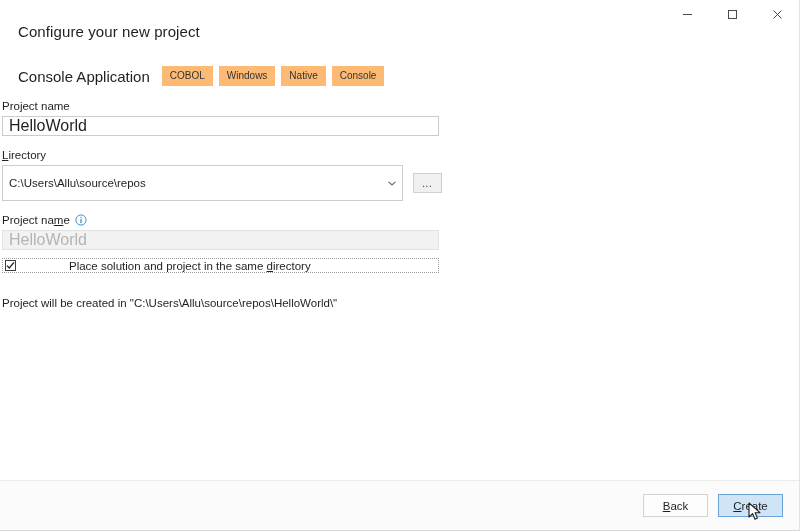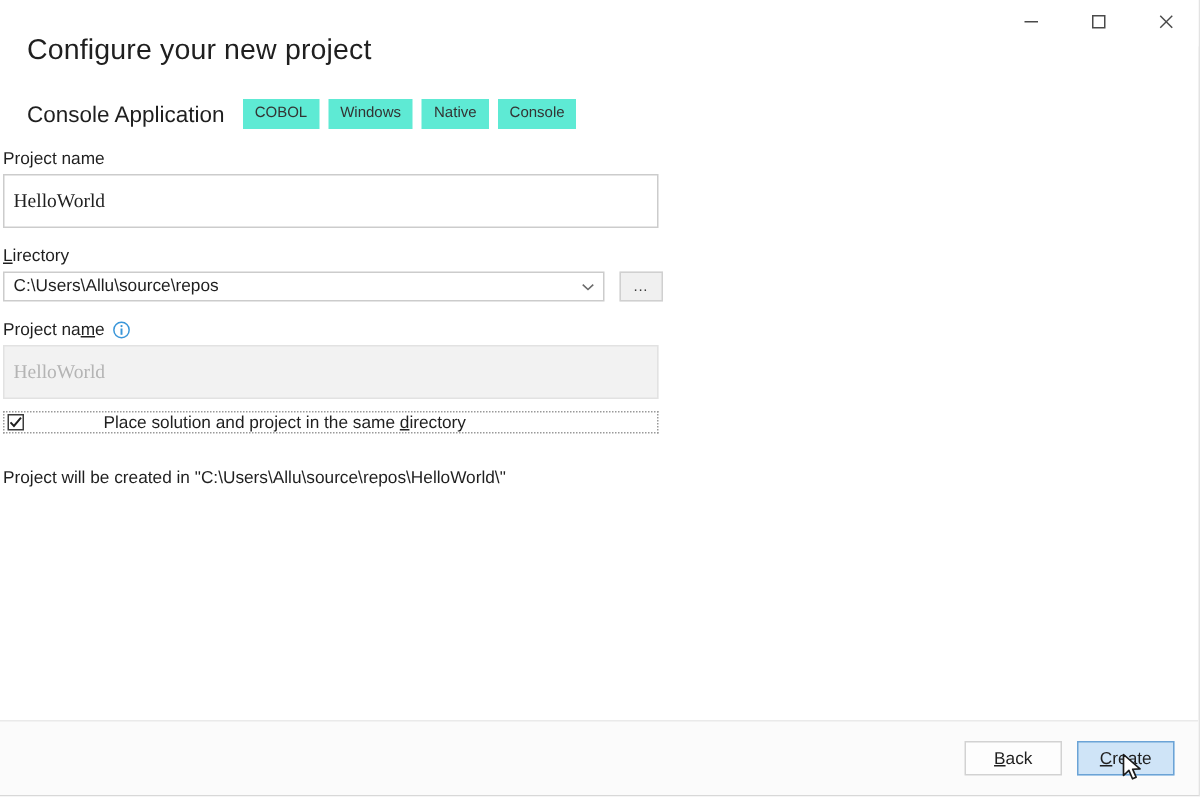--- a/index.html
+++ b/index.html
@@ -54,7 +54,7 @@
     position: absolute;
     left: 18px;
     top: 23px;
-    font-size: 19px;
+    font-size: 15px;
     color: #1f1f1f;
     font-weight: 400;
     letter-spacing: 0.1px;

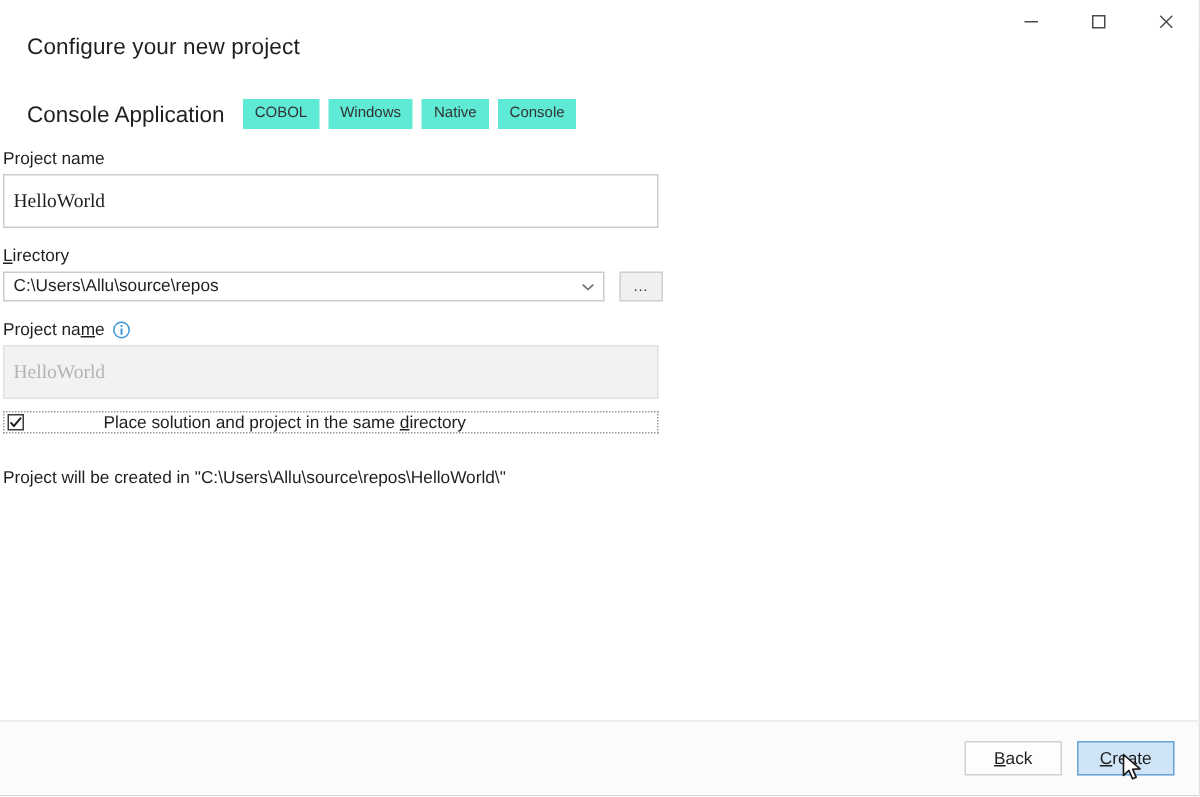--- a/index.html
+++ b/index.html
@@ -78,7 +78,7 @@
   }
   .tag {
     display: inline-block;
-    background: #5eead4;
+    background: #fdba74;
     color: #333333;
     font-size: 10px;
     line-height: 1;

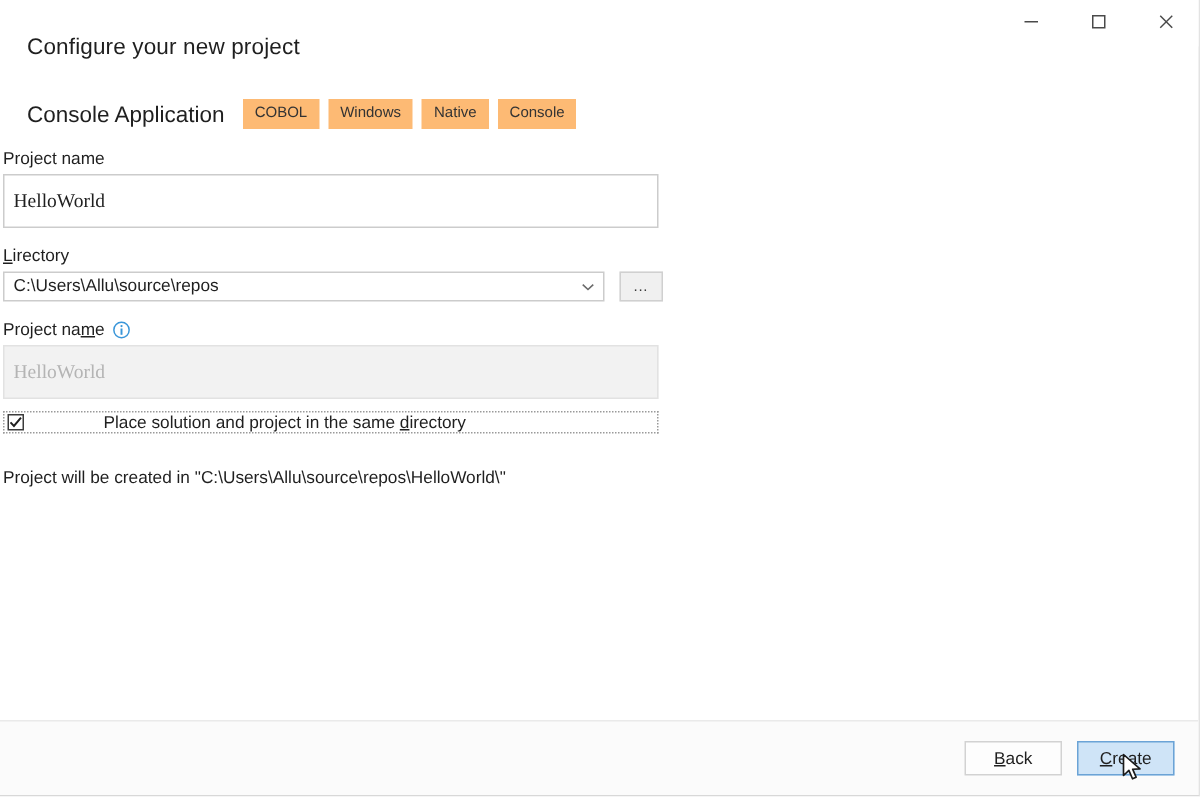--- a/index.html
+++ b/index.html
@@ -107,12 +107,12 @@
 
   .txtbox {
     width: 437px;
-    height: 36px;
+    height: 20px;
     box-sizing: border-box;
     border: 1px solid #cccccc;
     background: #ffffff;
-    font-family: Liberation Serif, serif;
-    font-size: 13px;
+    font-family: Liberation Sans, sans-serif;
+    font-size: 16px;
     color: #1f1f1f;
     padding: 0 0 0 6px;
     line-height: 18px;

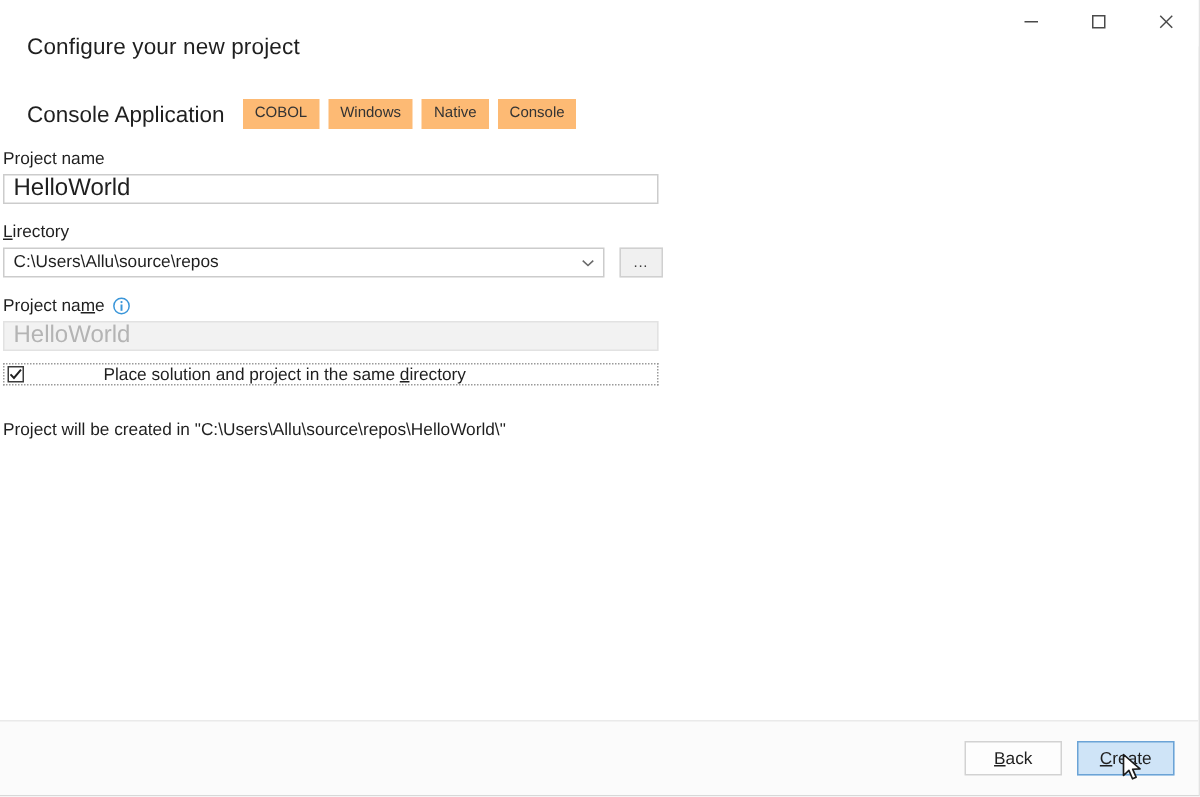--- a/index.html
+++ b/index.html
@@ -135,7 +135,7 @@
   .combo {
     position: relative;
     width: 437px;
-    height: 20px;
+    height: 36px;
     box-sizing: border-box;
     border: 1px solid #cccccc;
     background: #ffffff;

